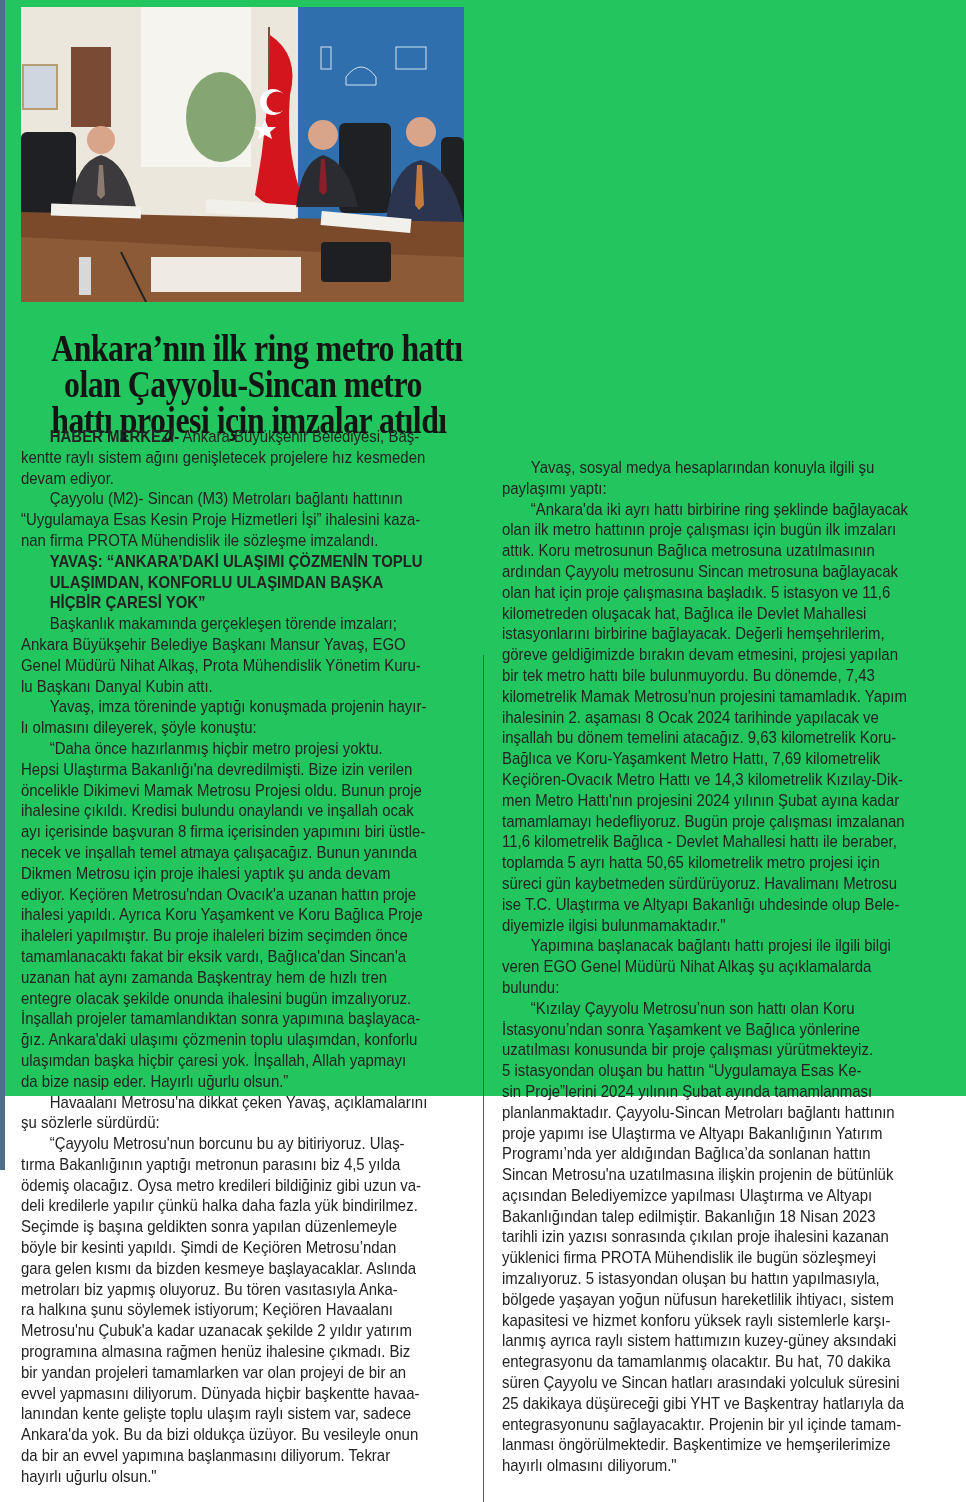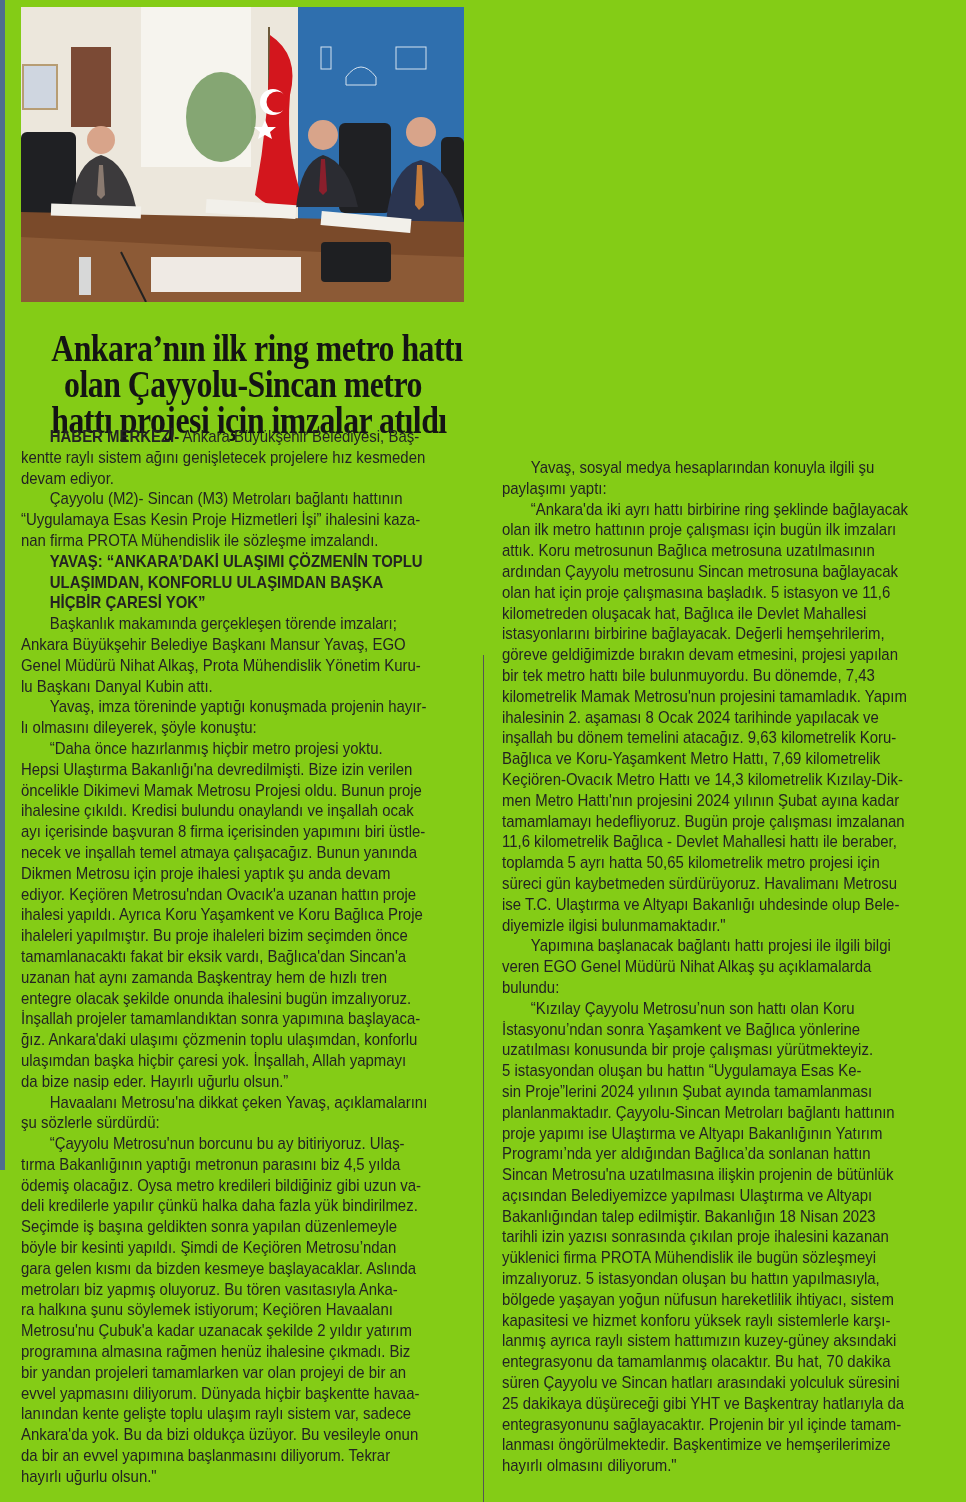--- a/index.html
+++ b/index.html
@@ -4,7 +4,7 @@
 <style>
   html, body { margin: 0; padding: 0; background: #ffffff; }
   body { width: 966px; height: 1502px; position: relative; overflow: hidden; }
-  .page { position: absolute; left: 0; top: 0; width: 966px; height: 1502px; background: #84cc16; }
+  .page { position: absolute; left: 0; top: 0; width: 966px; height: 1096px; background: #22c55e; }
   .left-rule { position: absolute; left: 0; top: 0; width: 5px; height: 1170px; background: #4f6e8e; }
   .col-rule { position: absolute; left: 483px; top: 655px; width: 1px; height: 847px; background: #555; }
 

